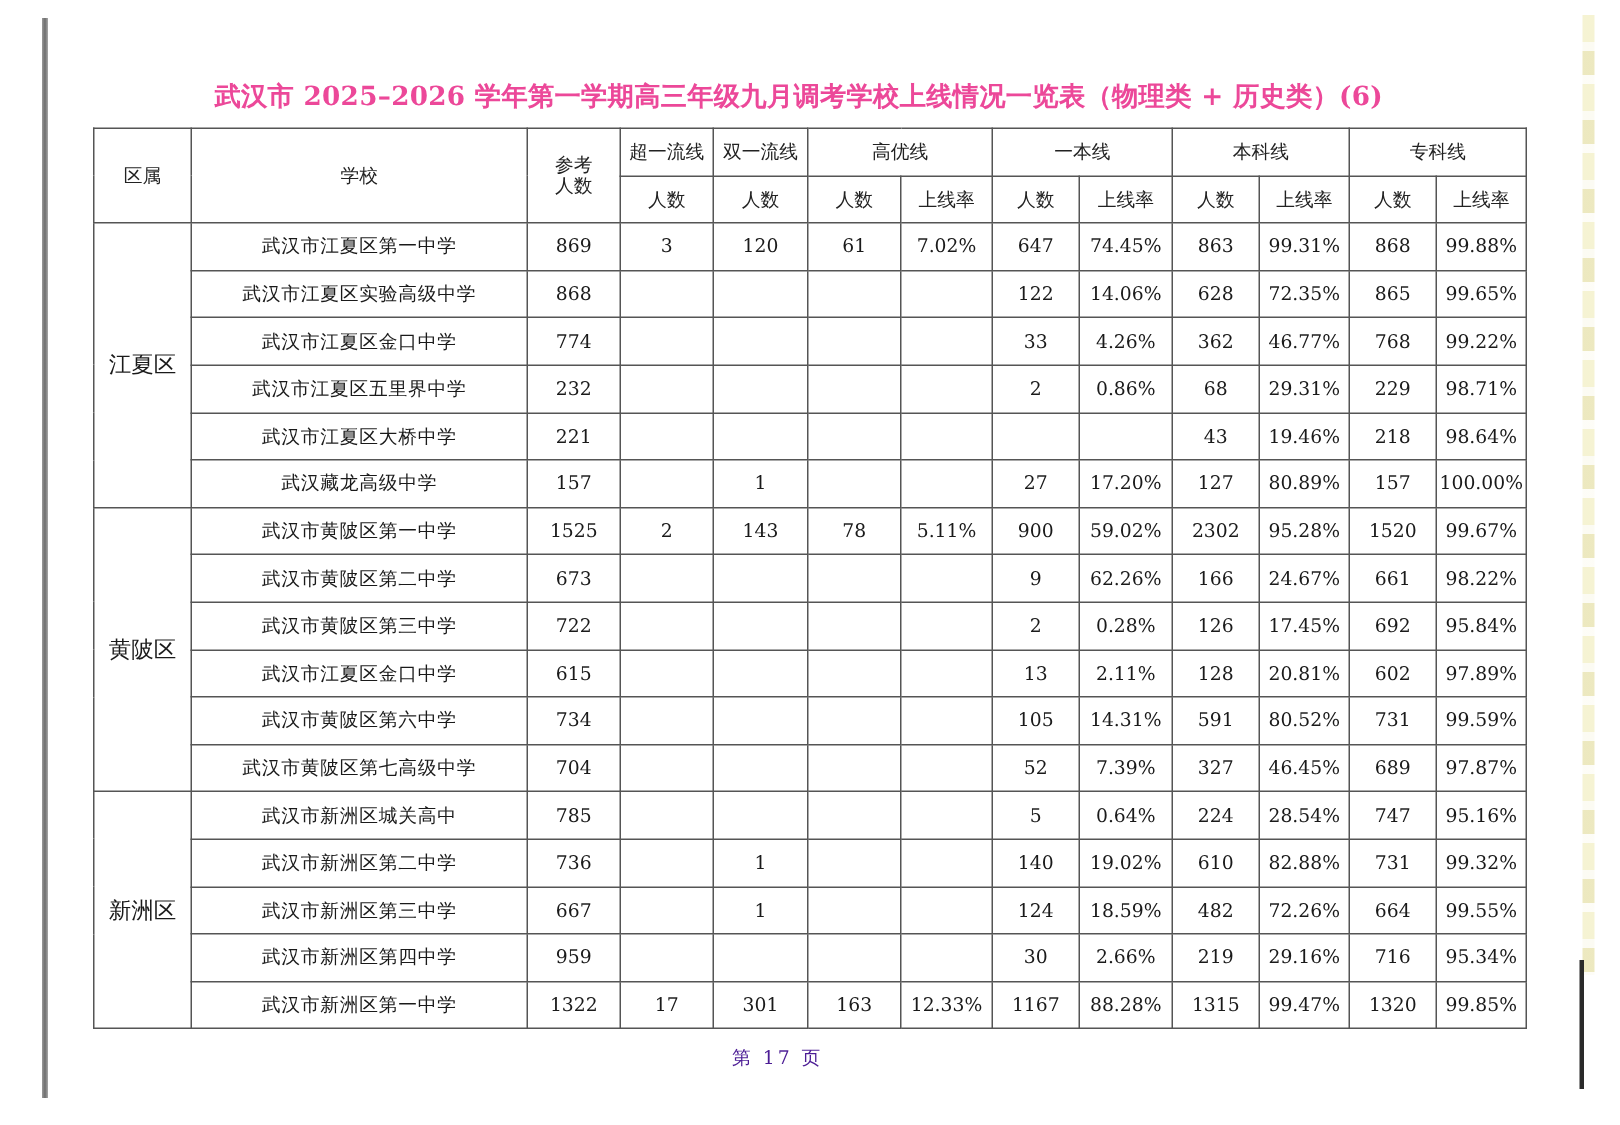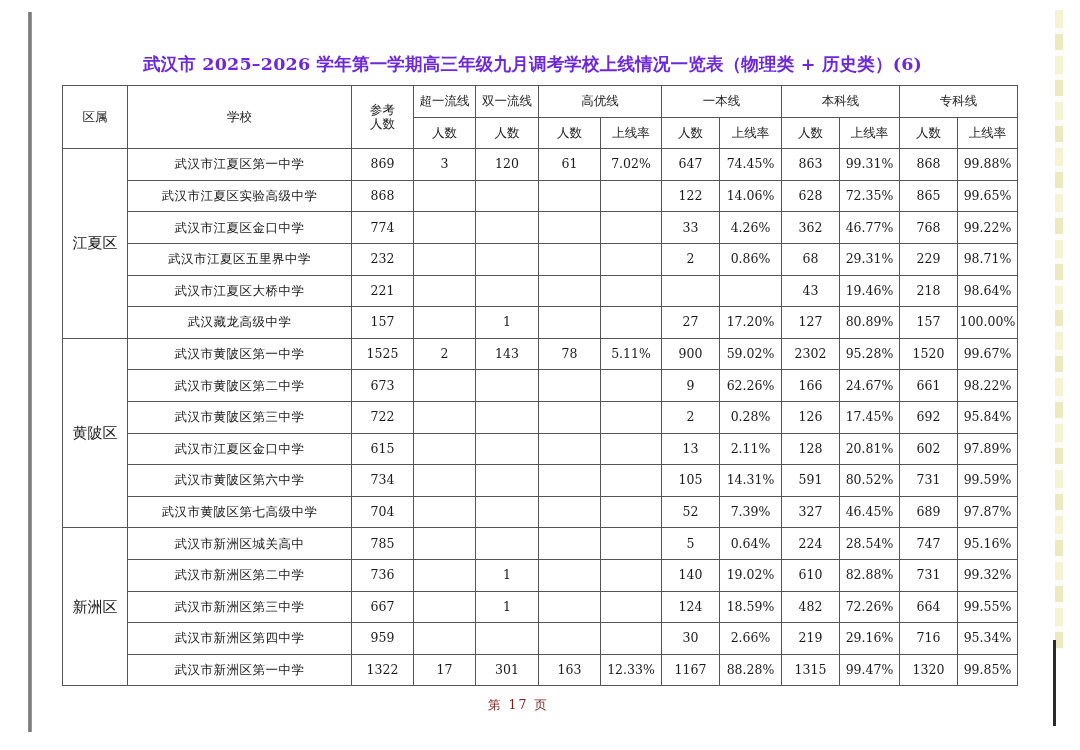--- a/index.html
+++ b/index.html
@@ -21,7 +21,7 @@
   }
   .title {
     position:absolute; left:60px; top:52px; width:945px; text-align:center;
-    font-size:17.5px; font-weight:bold; letter-spacing:0.2px; color:#6d28d9;
+    font-size:17.5px; font-weight:bold; letter-spacing:0.2px; color:#ec4899;
   }
   table.results {
     position:absolute; left:62px; top:85px; border-collapse:collapse;

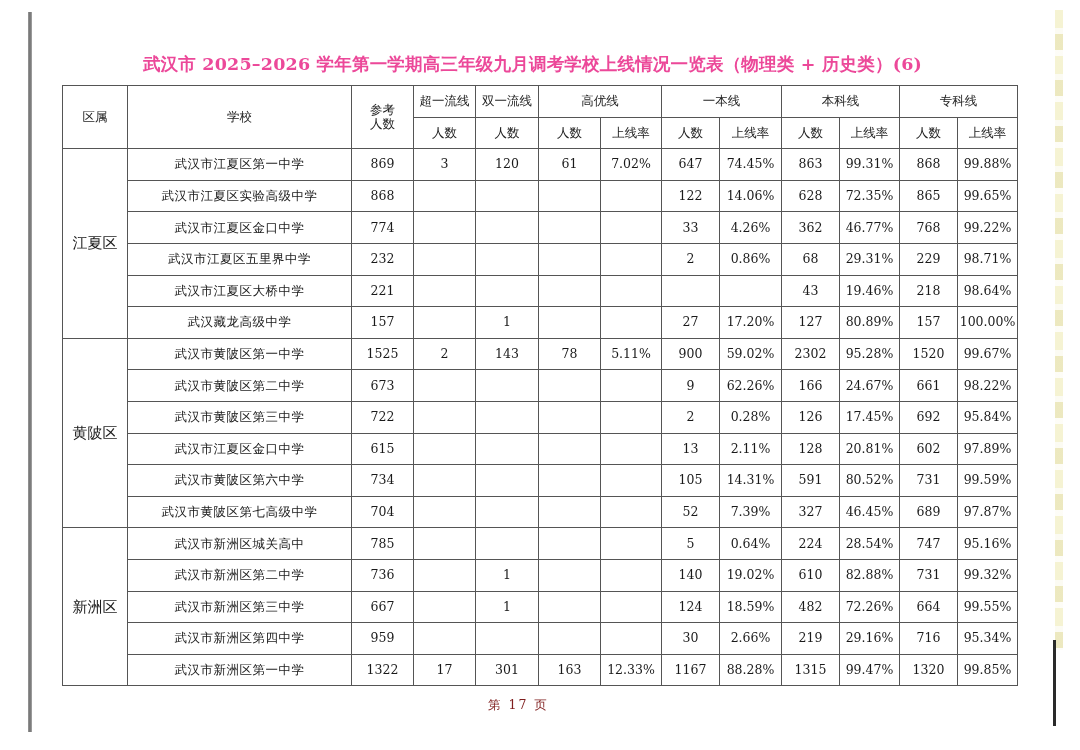--- a/index.html
+++ b/index.html
@@ -35,7 +35,7 @@
   td.school { text-align:left; padding-left:12px; letter-spacing:0.5px; }
   td.district { font-size:15px; }
   .page-num {
-    position:absolute; left:488px; top:697px; font-size:12.5px; color:#7f1d1d; letter-spacing:2px;
+    position:absolute; left:488px; top:697px; font-size:12.5px; color:#4c1d95; letter-spacing:2px;
   }
 </style>
 </head>

